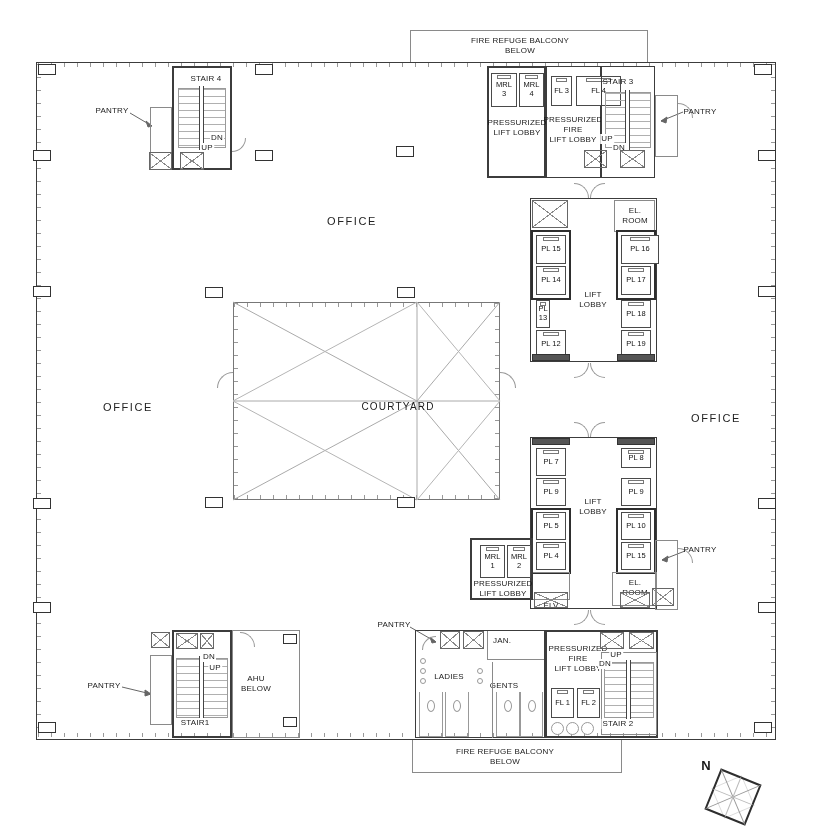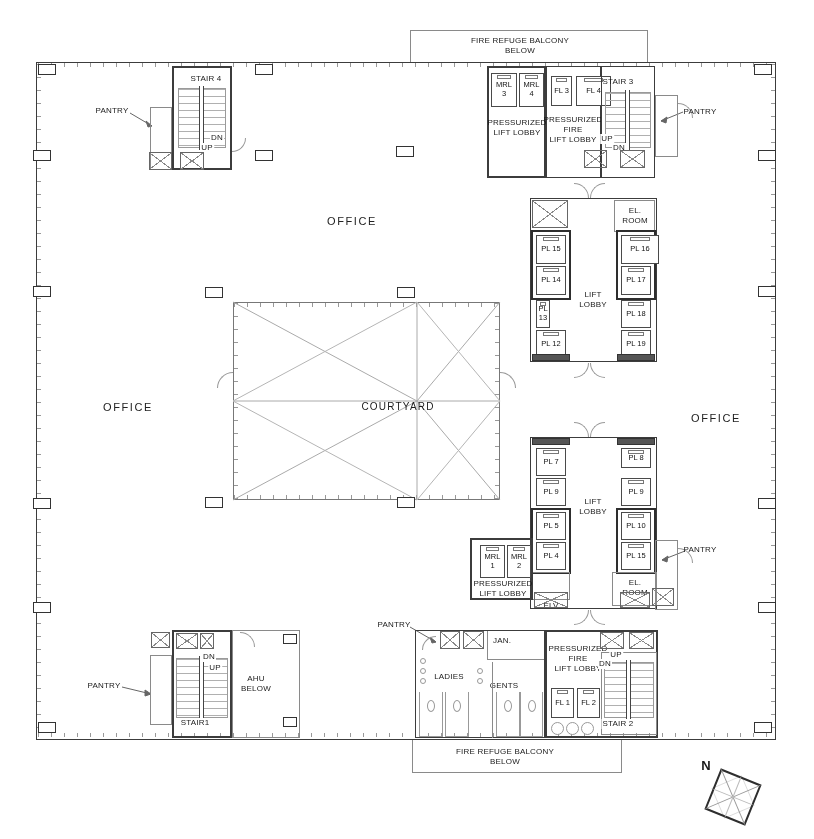--- a/index.html
+++ b/index.html
@@ -144,7 +144,7 @@
 LIFT LOBBY</div>
   <div class="w" style="left:546px;top:66px;width:55px;height:112px;"></div>
   <div class="lift" style="left:551px;top:76px;width:21px;height:30px;">FL 3</div>
-  <div class="lift" style="left:576px;top:76px;width:35px;height:30px;">FL 4</div>
+  <div class="lift" style="left:576px;top:76px;width:45px;height:30px;">FL 4</div>
   <div class="lbl" style="left:573px;top:130px;">PRESSURIZED
 FIRE
 LIFT LOBBY</div>

